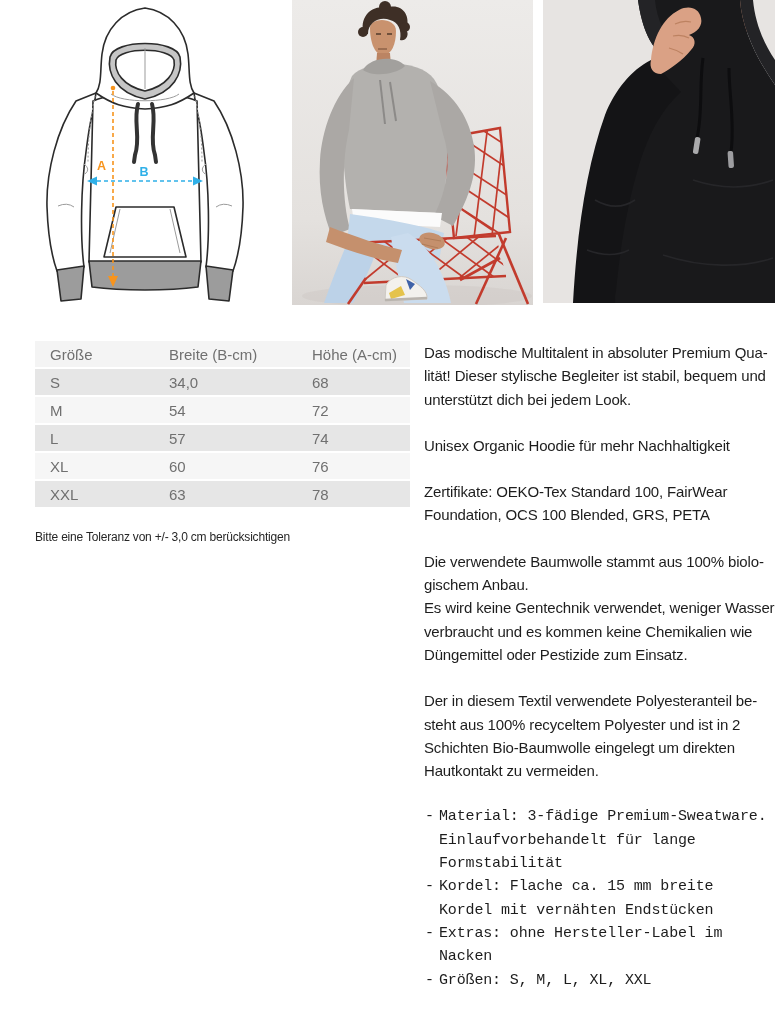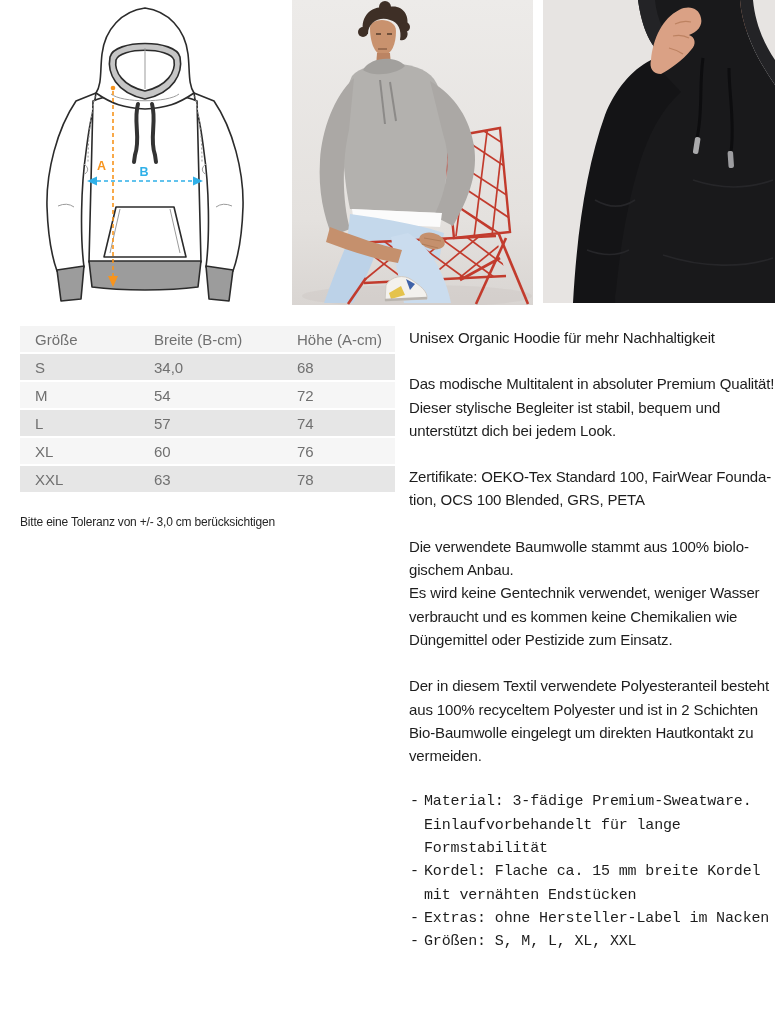--- a/index.html
+++ b/index.html
@@ -17,7 +17,7 @@
   svg{display:block;}
   svg text{font-family:"Liberation Sans", sans-serif;}
 
-  .content-row{display:flex;margin-top:20px;padding-left:20px;}
+  .content-row{display:flex;margin-top:35px;padding-left:35px;}
   .size-panel{width:376px;flex:0 0 auto;}
   table.size-table{border-collapse:collapse;width:375px;font-size:15px;color:#707070;table-layout:fixed;}
   table.size-table th,table.size-table td{

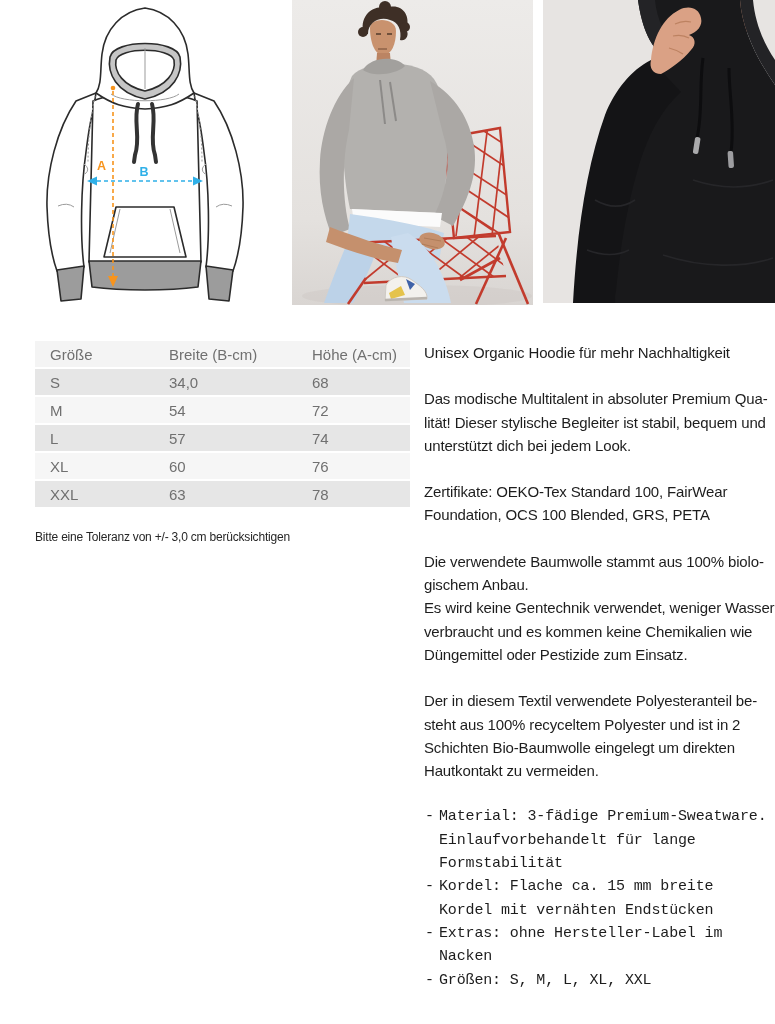--- a/index.html
+++ b/index.html
@@ -261,8 +261,8 @@
   </div>
 
   <div class="desc">
+    <p>Das modische Multitalent in absoluter Premium Qua­lität! Dieser stylische Begleiter ist stabil, bequem und unterstützt dich bei jedem Look.</p>
     <p>Unisex Organic Hoodie für mehr Nachhaltigkeit</p>
-    <p>Das modische Multitalent in absoluter Premium Qua­lität! Dieser stylische Begleiter ist stabil, bequem und unterstützt dich bei jedem Look.</p>
     <p>Zertifikate: OEKO-Tex Standard 100, FairWear Founda­tion, OCS 100 Blended, GRS, PETA</p>
     <p class="keep-breaks">Die verwendete Baumwolle stammt aus 100% biolo­gischem Anbau.
 Es wird keine Gentechnik verwendet, weniger Wasser verbraucht und es kommen keine Chemikalien wie Düngemittel oder Pestizide zum Einsatz.</p>

